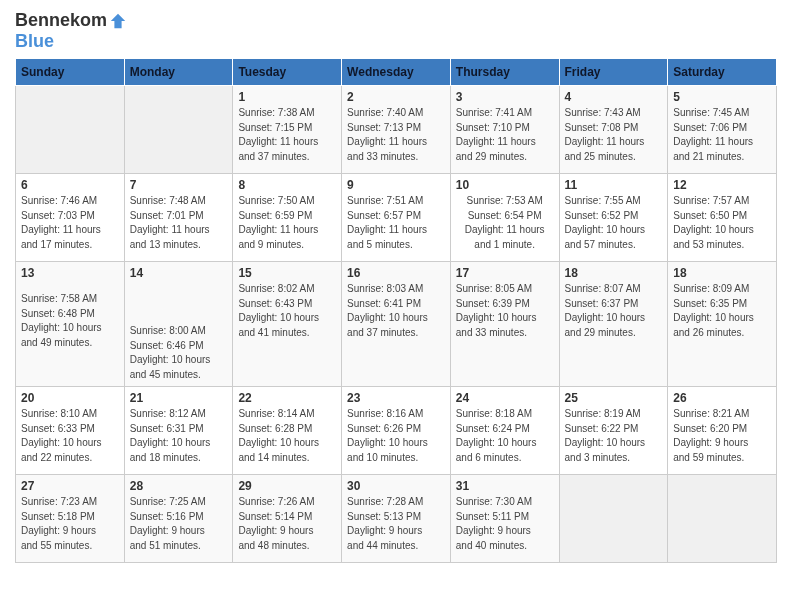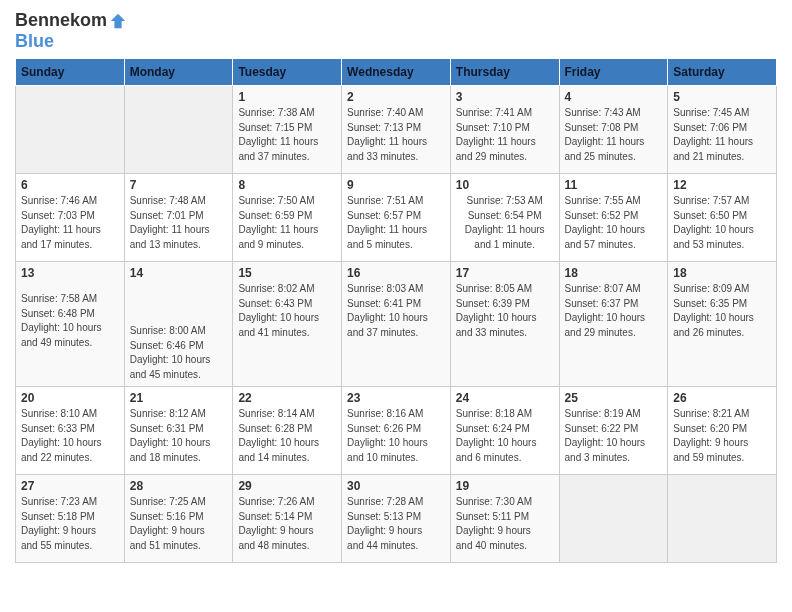--- a/index.html
+++ b/index.html
@@ -352,7 +352,7 @@
 and 44 minutes.</div>
           </td>
           <td>
-            <span class="day-num">19</span>
+            <span class="day-num">31</span>
             <div class="day-info" style="white-space: pre-line;">Sunrise: 7:30 AM
 Sunset: 5:11 PM
 Daylight: 9 hours

